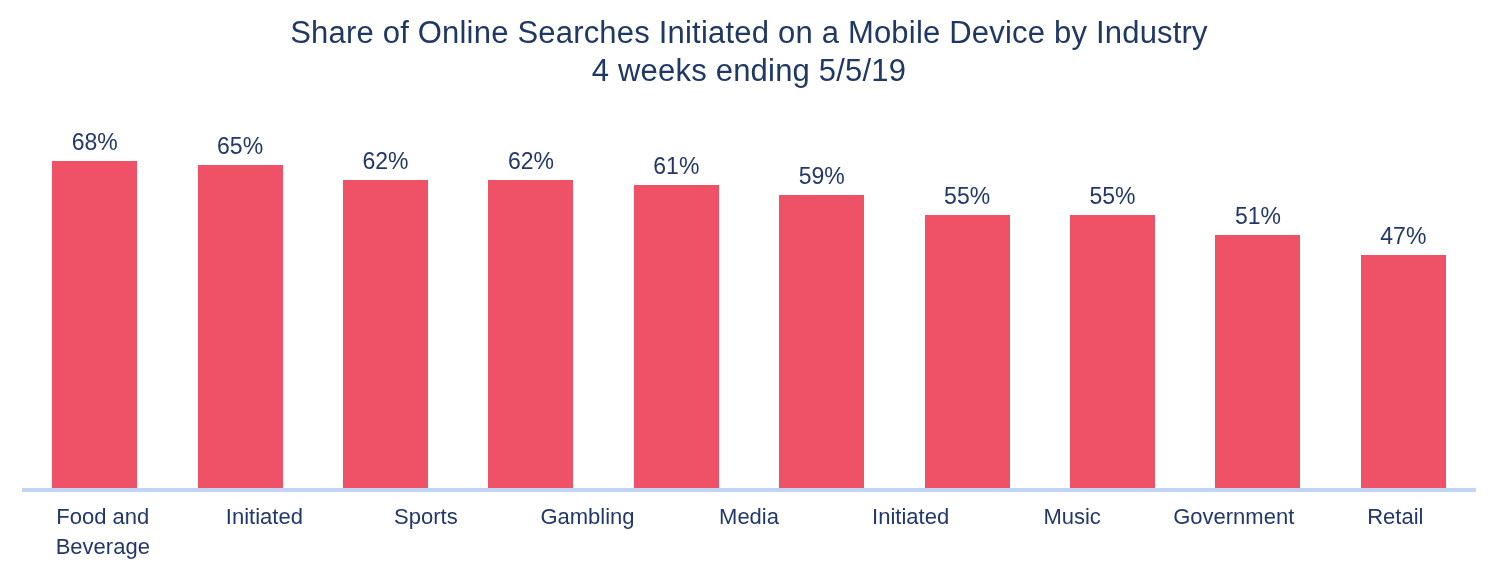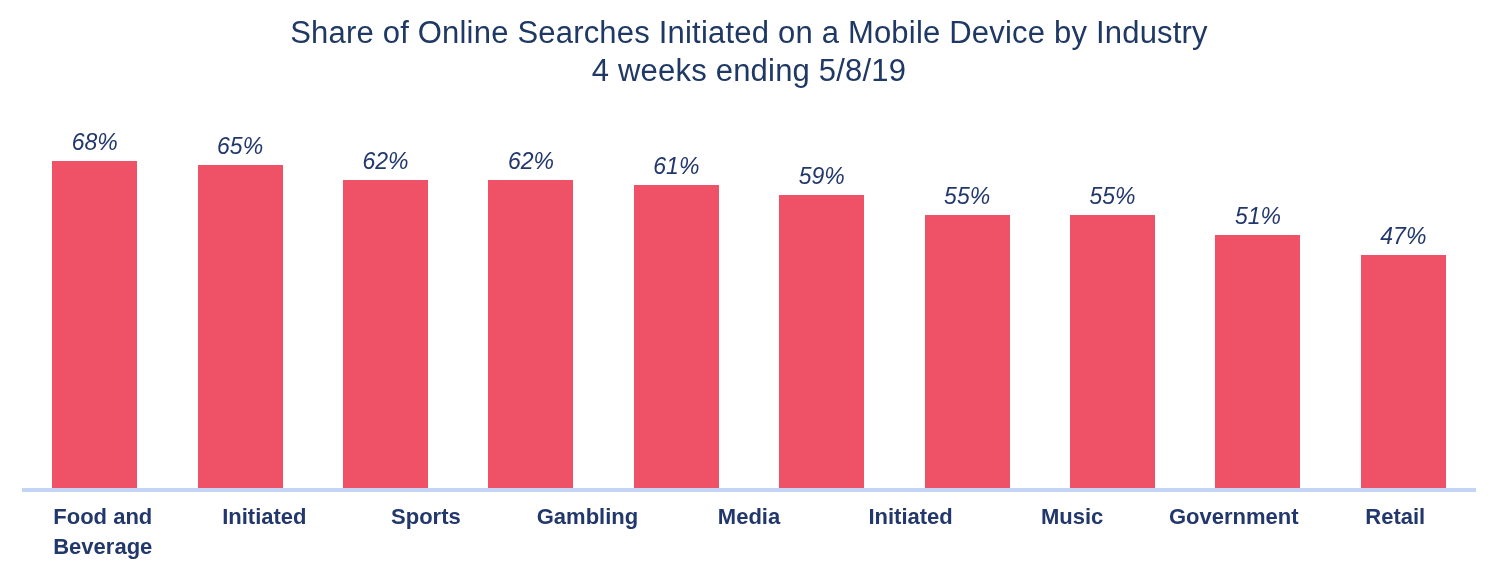--- a/index.html
+++ b/index.html
@@ -129,7 +129,7 @@
 
   <div class="title-block" style="color: rgb(31, 56, 100);">
     <span class="title-line">Share of Online Searches Initiated on a Mobile Device by Industry</span>
-    <span class="title-line">4 weeks ending 5/8/19</span>
+    <span class="title-line">4 weeks ending 5/5/19</span>
   </div>
 
   <div class="plot-area">

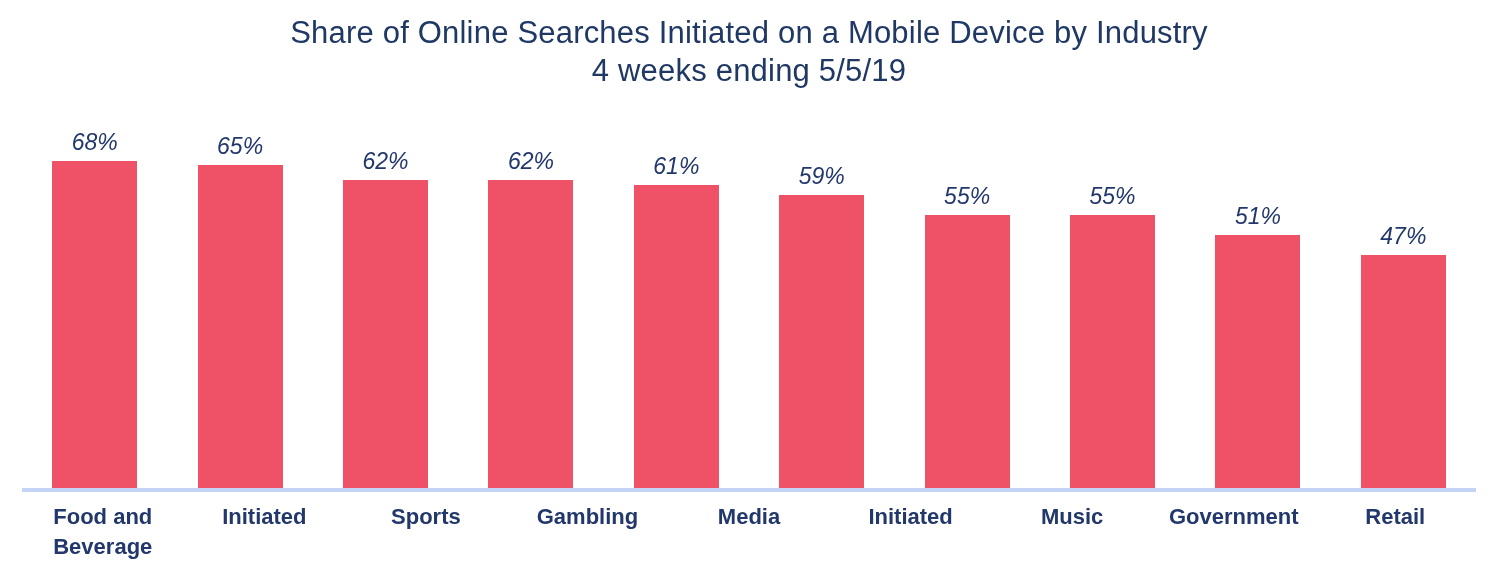--- a/index.html
+++ b/index.html
@@ -59,7 +59,6 @@
     flex-direction: row;
     align-items: center;
     justify-content: space-between;
-    font-style: italic;
   }
 
   .bar-slot {

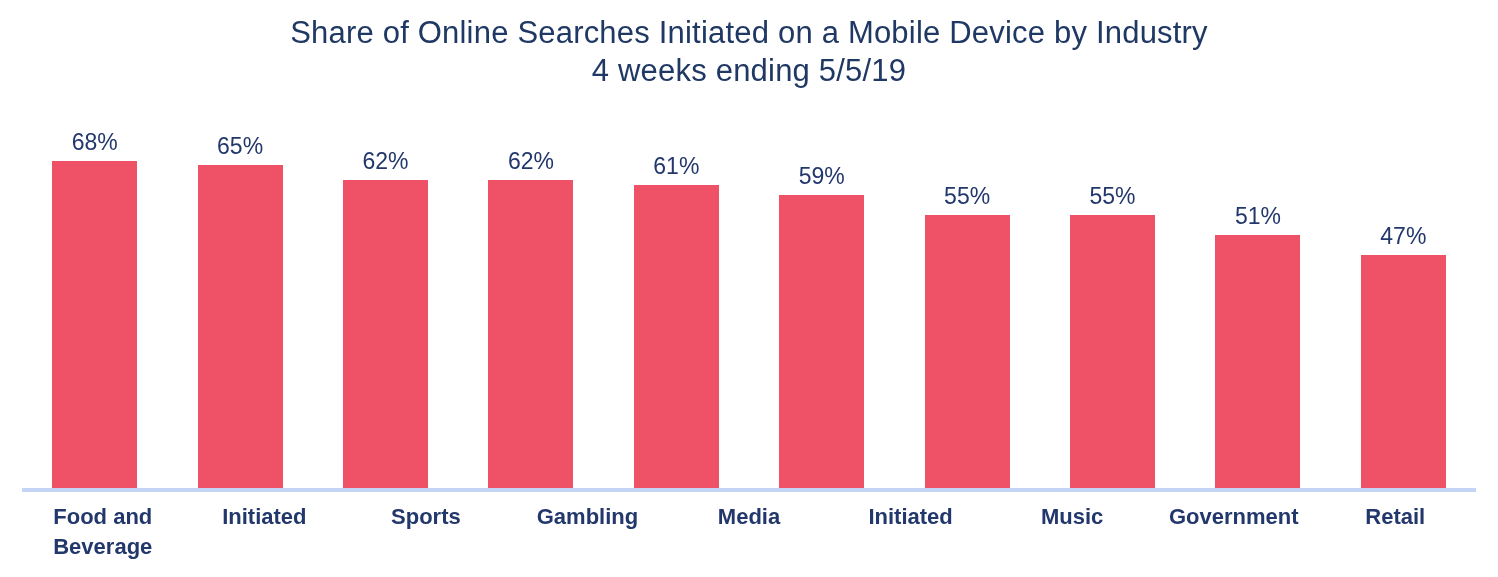--- a/index.html
+++ b/index.html
@@ -115,7 +115,7 @@
     color: #22376B;
     font-family: "Liberation Sans", sans-serif;
     font-size: 22px;
-    font-weight: 700;
+    font-weight: 400;
     line-height: 30px;
     padding: 0 2px;
     box-sizing: border-box;

